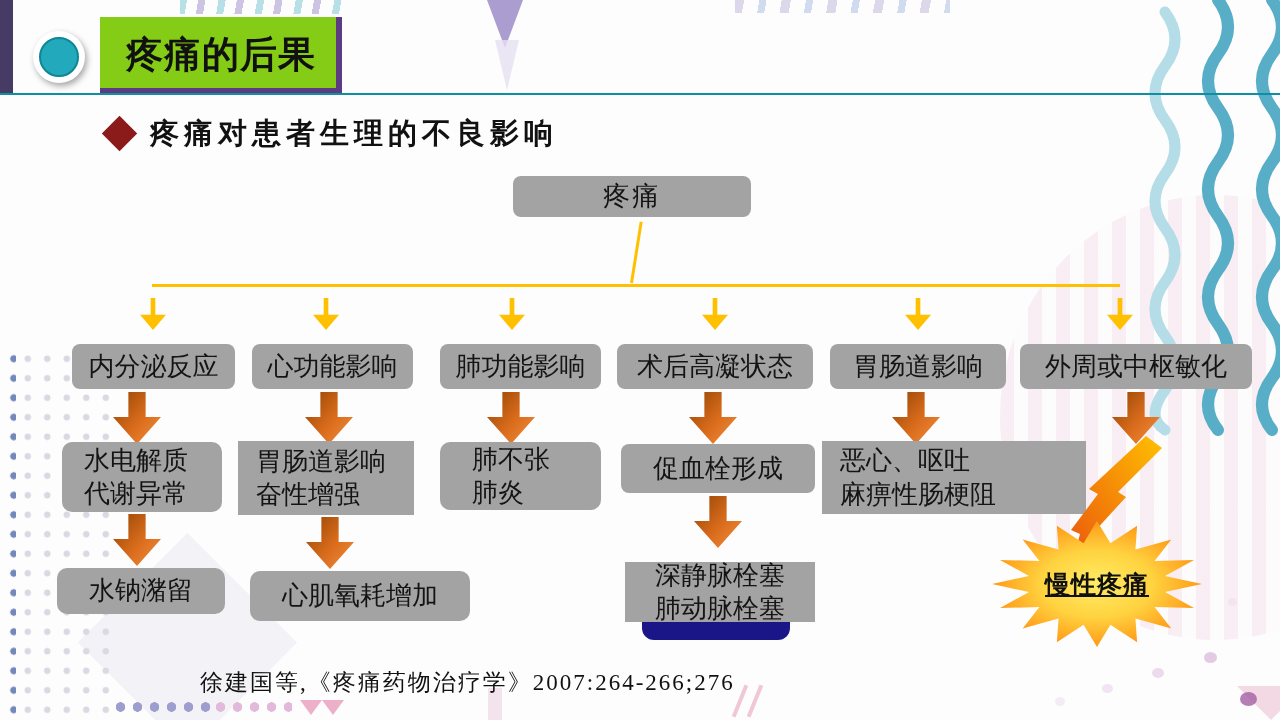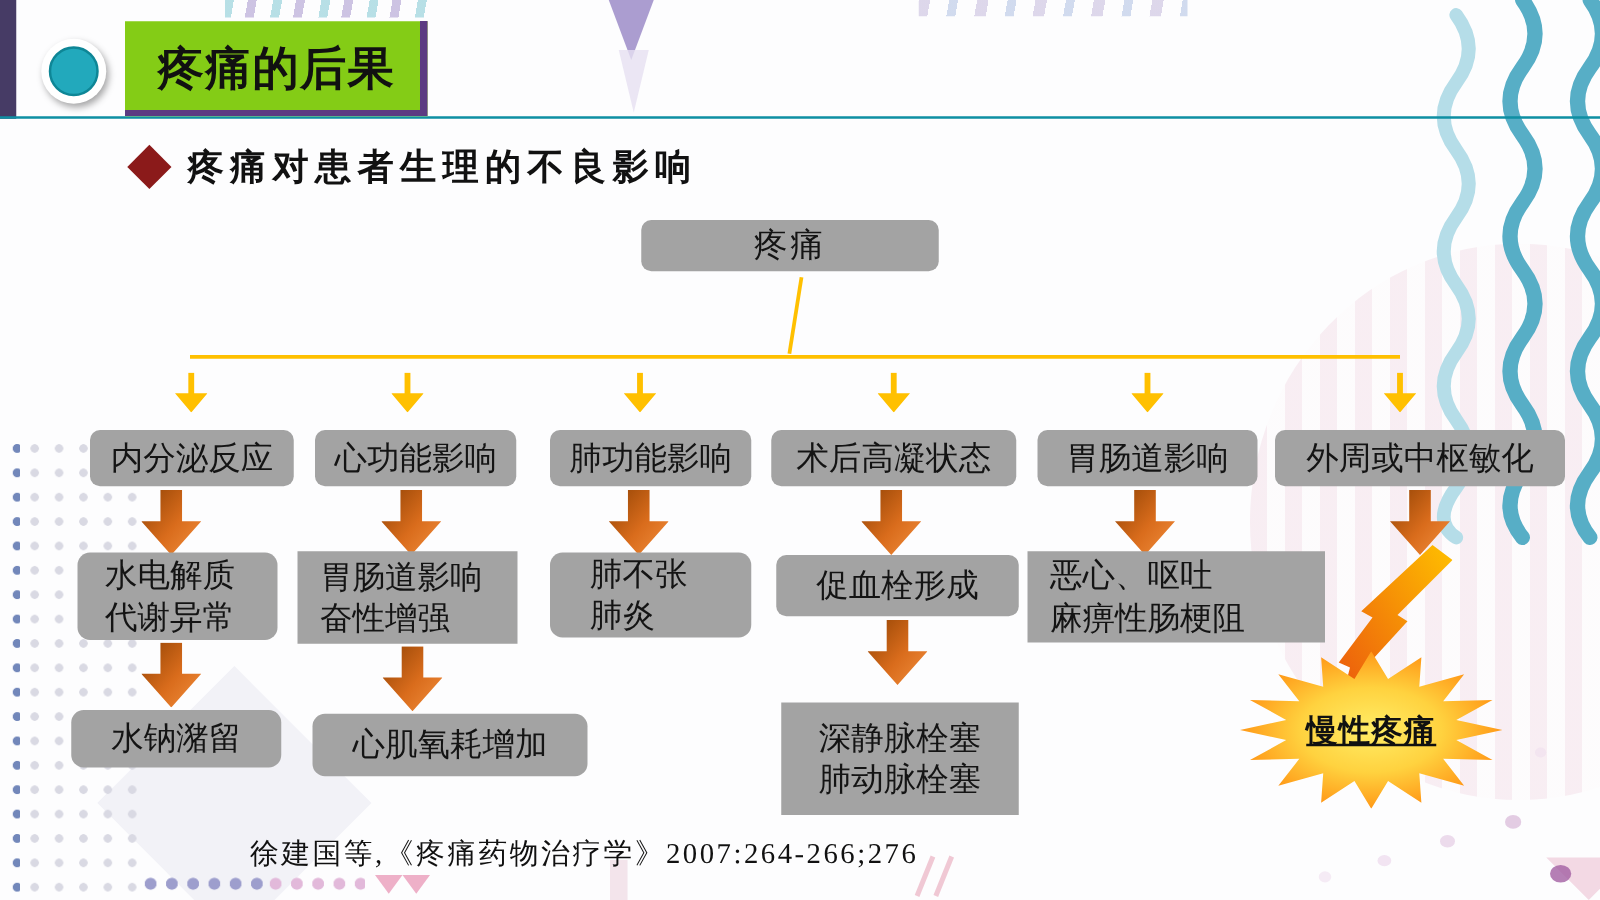--- a/index.html
+++ b/index.html
@@ -174,7 +174,7 @@
   <div class="abs fbox center r8" style="left:621px;top:444px;width:194px;height:49px;">
     <span>促血栓形成</span>
     </div>
-  <div class="abs fbox" style="left:822px;top:441px;width:238px;height:73px;padding-left:18px;box-sizing:border-box;">
+  <div class="abs fbox" style="left:822px;top:441px;width:264px;height:73px;padding-left:18px;box-sizing:border-box;">
     <span>恶心、呕吐</span>
     <span>麻痹性肠梗阻</span>
     </div>

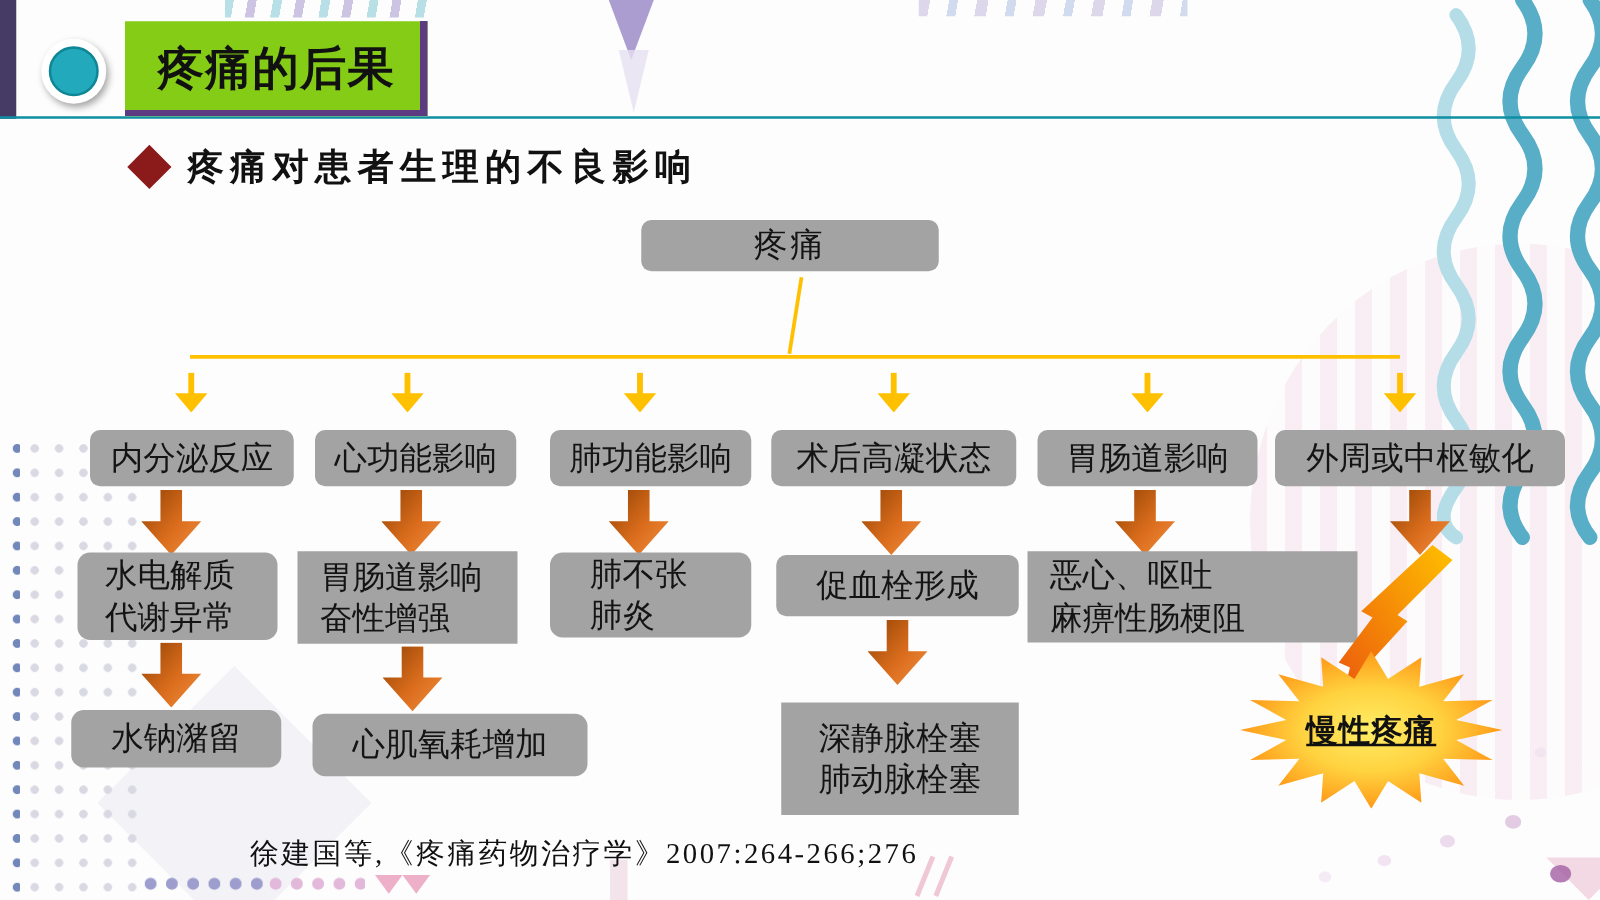--- a/index.html
+++ b/index.html
@@ -190,7 +190,7 @@
     <span>心肌氧耗增加</span>
     </div>
   <div class="abs navy-under"></div>
-  <div class="abs fbox center" style="left:625px;top:562px;width:190px;height:90px;">
+  <div class="abs fbox center" style="left:625px;top:562px;width:190px;height:60px;">
     <span>深静脉栓塞</span>
     <span>肺动脉栓塞</span>
     </div>

